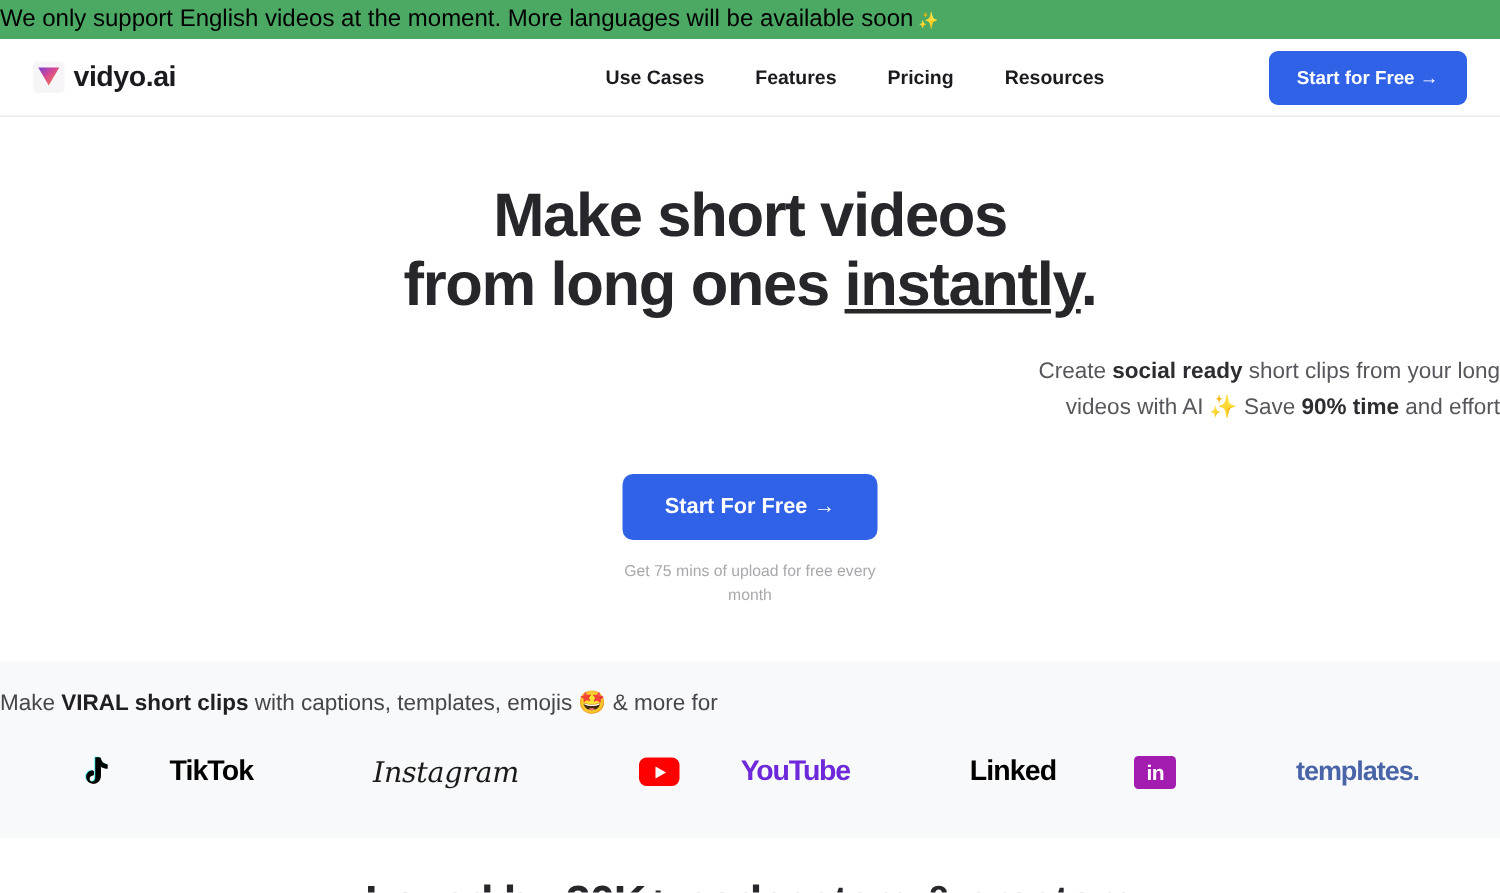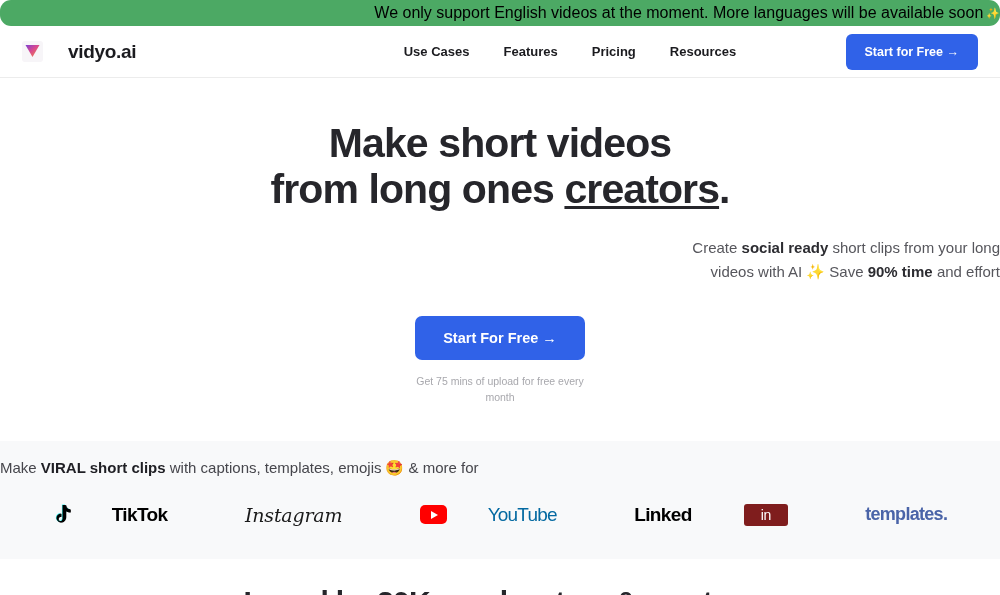--- a/index.html
+++ b/index.html
@@ -19,8 +19,7 @@
     background: #4CA964;
     display: flex;
     align-items: center;
-    justify-content: flex-end;
-    border-radius: 11px;
+    justify-content: flex-start;
   }
   .banner-emoji { font-size: 11px; margin-left: 3px; }
 

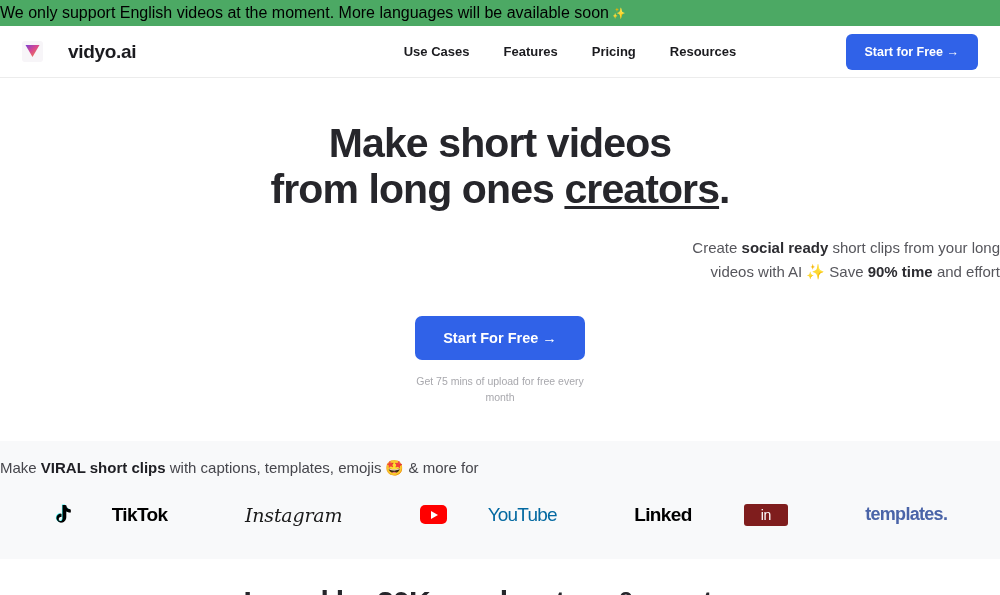--- a/index.html
+++ b/index.html
@@ -36,7 +36,7 @@
   .brand {
     display: flex;
     align-items: flex-start;
-    gap: 25px;
+    gap: 6px;
   }
   .brand-mark {
     width: 21px;

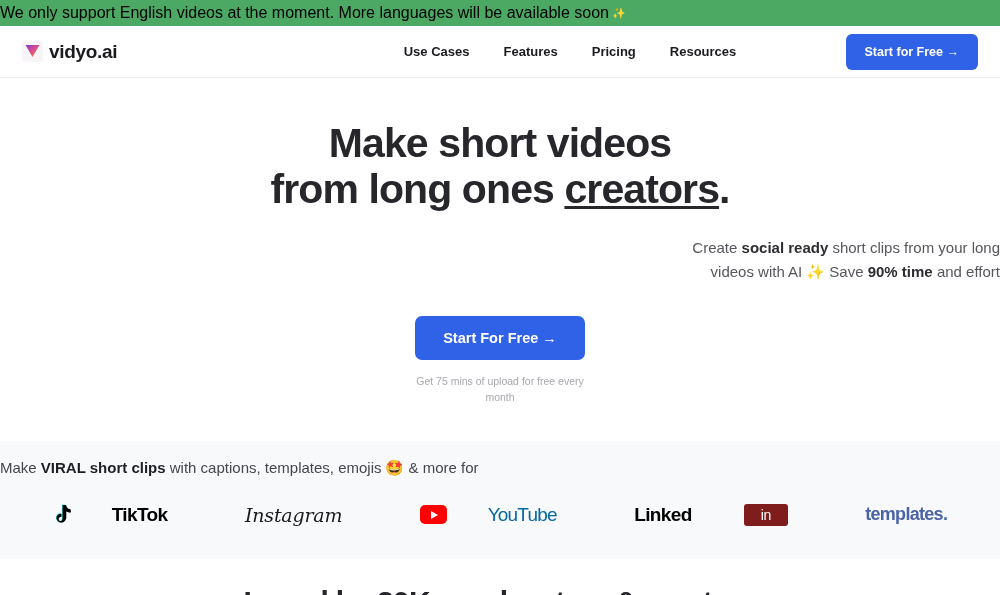--- a/index.html
+++ b/index.html
@@ -284,7 +284,7 @@
 <div class="hero">
   <h1 class="hero-title">
     <span>Make short videos</span><br>
-    <span>from long ones </span><span class="underline">creators</span><span>.</span>
+    <span>from long ones </span><span class="underline">instantly</span><span>.</span>
   </h1>
 
   <p class="hero-sub">

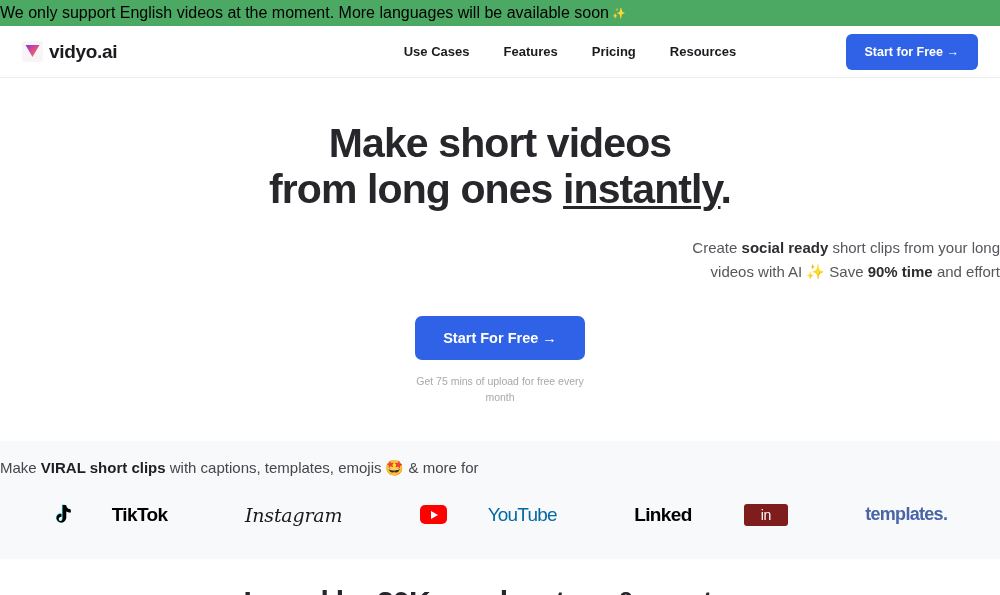--- a/index.html
+++ b/index.html
@@ -197,8 +197,8 @@
   }
   .yt-word {
     font-size: 19px;
-    font-weight: normal;
-    color: #0369a1;
+    font-weight: bold;
+    color: #6d28d9;
     letter-spacing: -0.8px;
   }
 

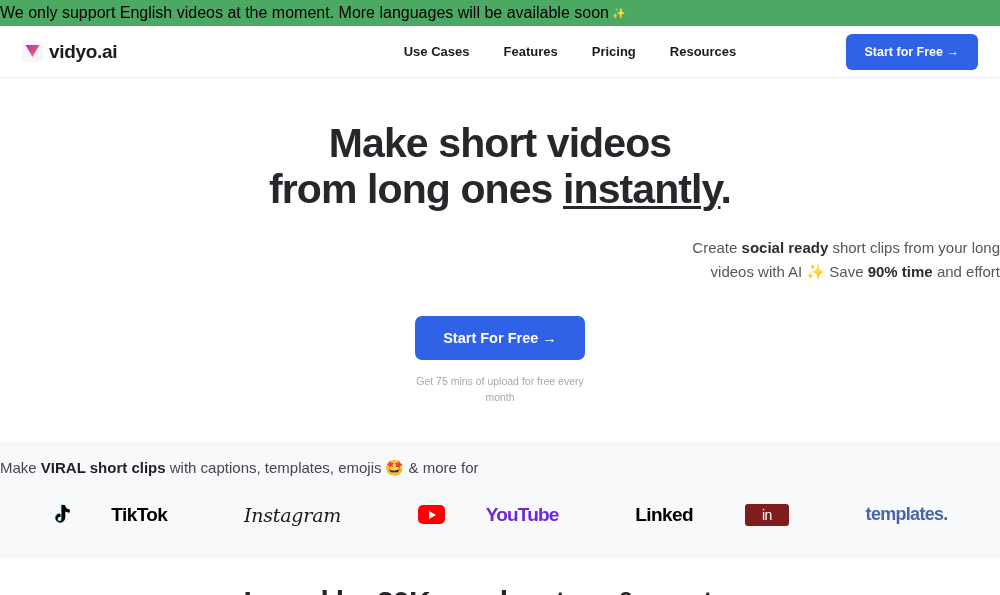--- a/index.html
+++ b/index.html
@@ -211,13 +211,13 @@
     margin-right: 16px;
   }
   .li-badge {
-    width: 44px;
+    width: 28px;
     height: 22px;
-    background: #7f1d1d;
+    background: #a21caf;
     border-radius: 3px;
     color: #ffffff;
     font-size: 14px;
-    font-weight: normal;
+    font-weight: bold;
     display: flex;
     align-items: center;
     justify-content: center;

